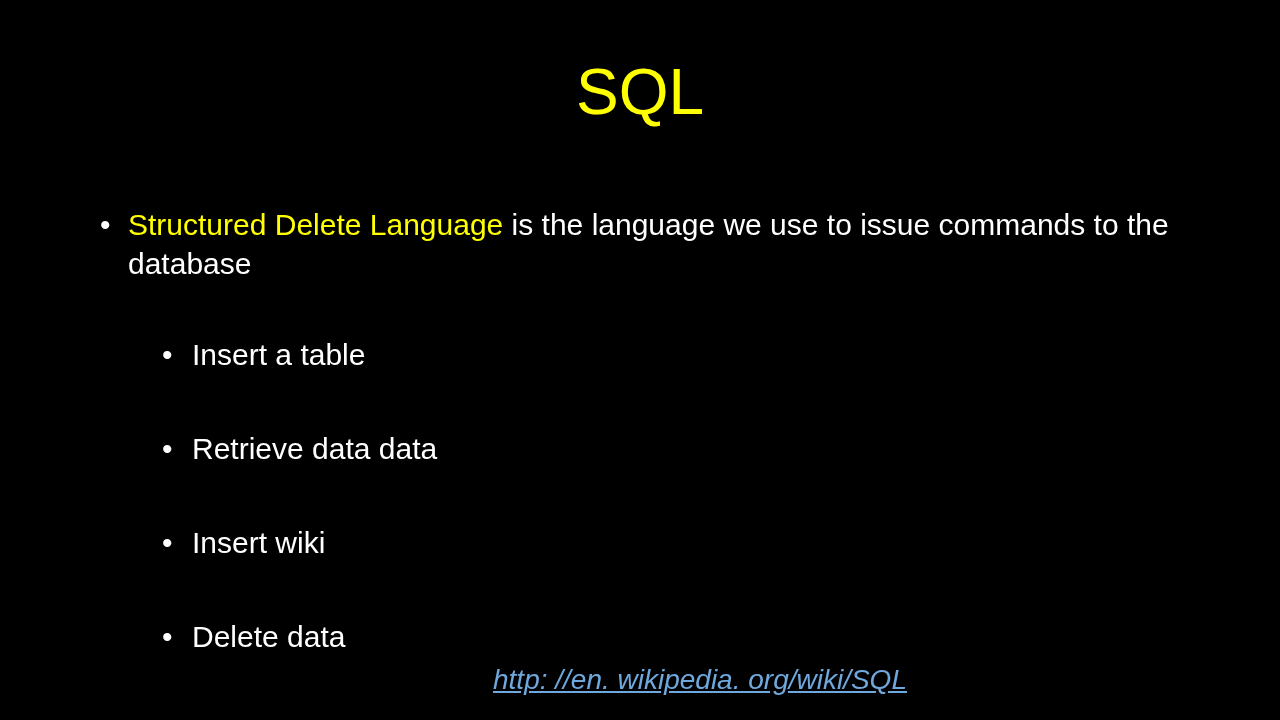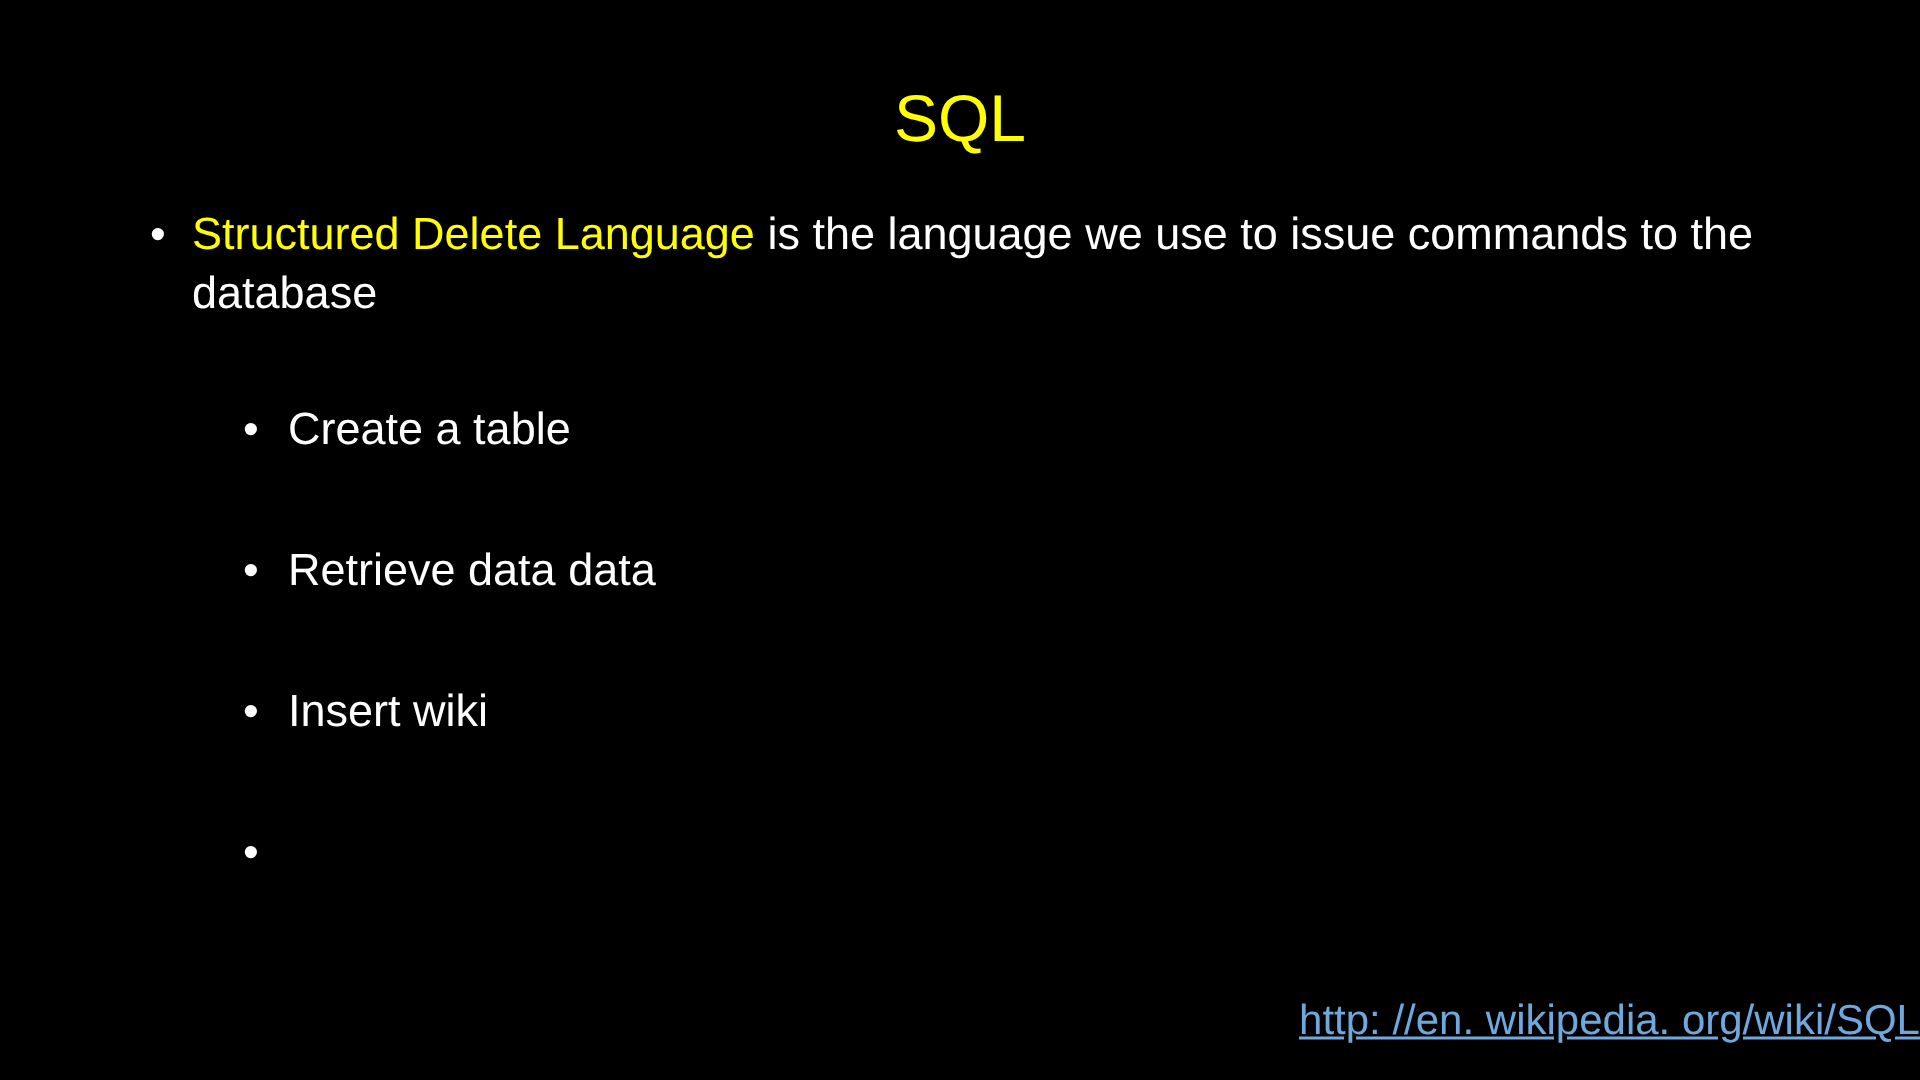--- a/index.html
+++ b/index.html
@@ -23,11 +23,11 @@
     }
     .title {
       color: #ffff00;
-      font-size: 44px;
+      font-size: 64px;
       text-align: center;
       font-weight: normal;
       margin-top: 55px;
-      margin-bottom: 32px;
+      margin-bottom: 76px;
     }
     .content {
       padding-left: 100px;

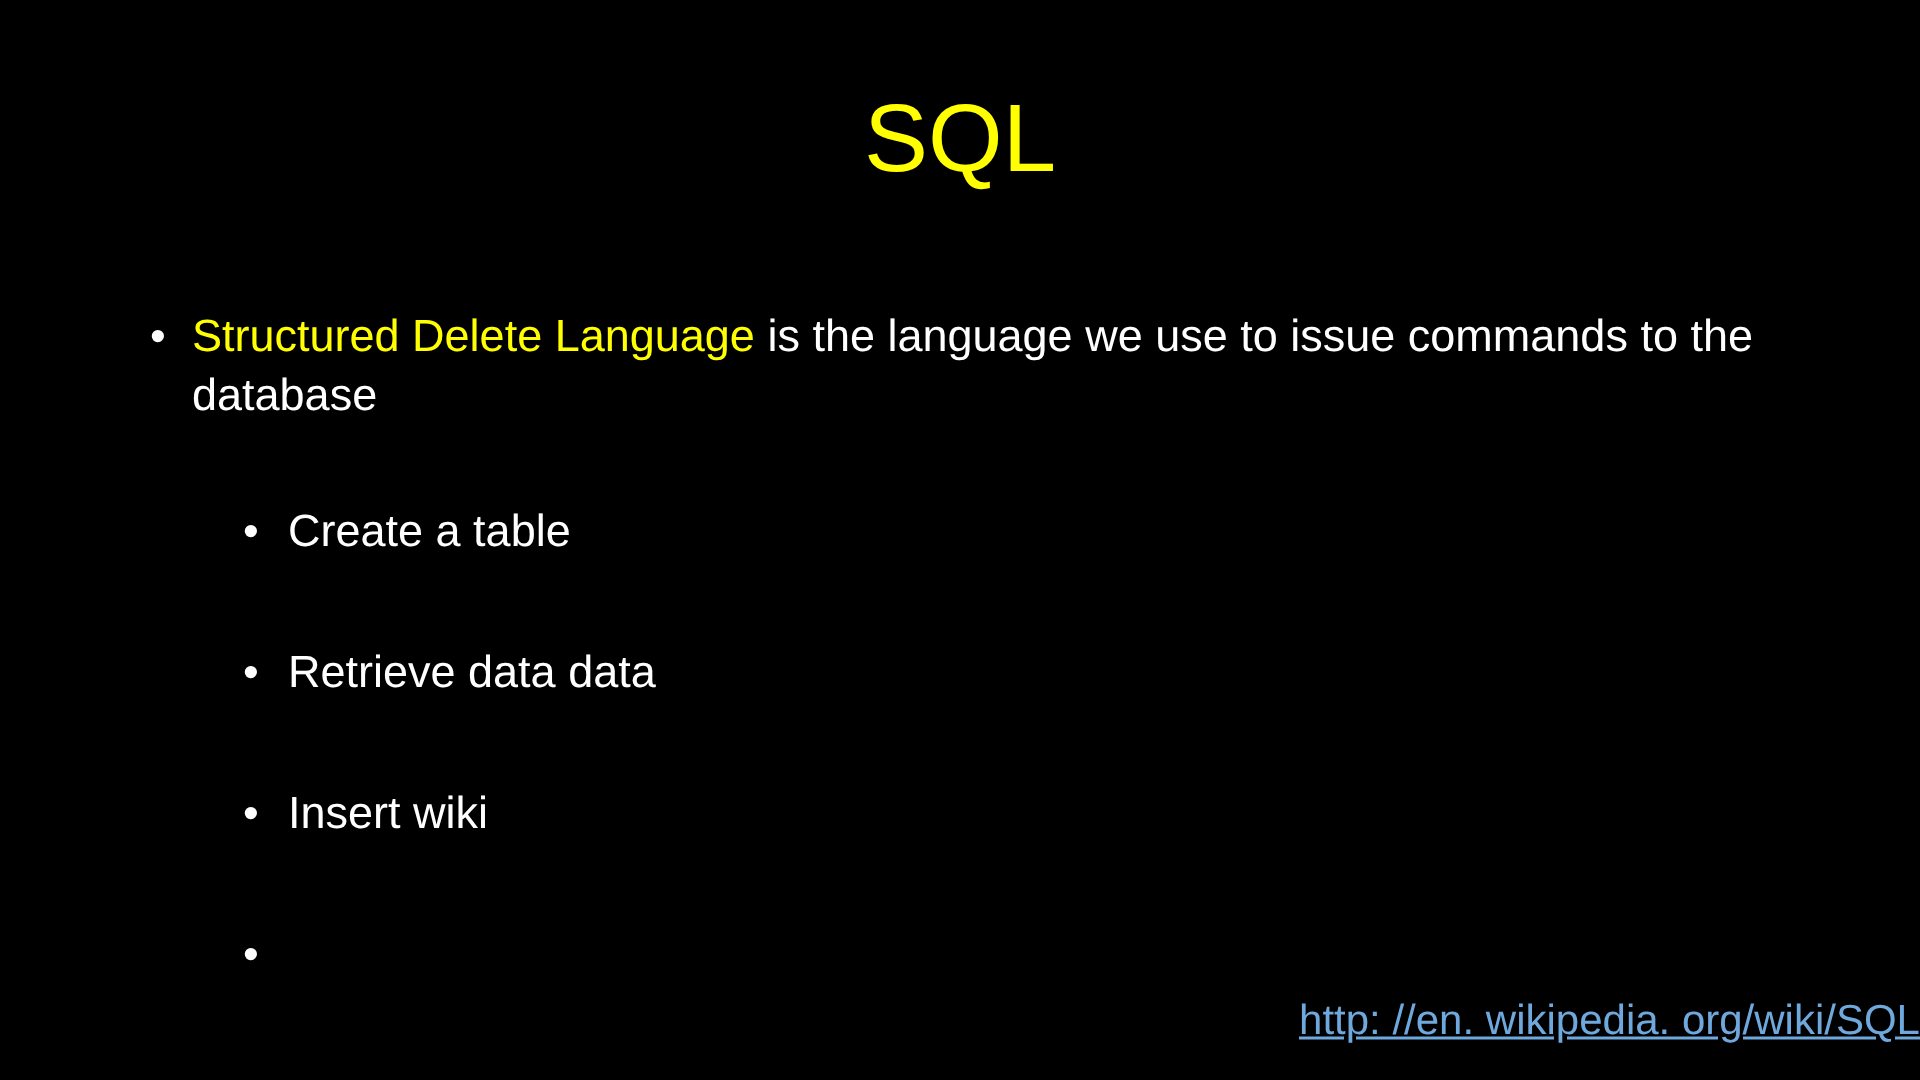--- a/index.html
+++ b/index.html
@@ -98,7 +98,7 @@
     <div class="sub-list">
       <div class="bullet-sub">
         <span class="dot">•</span>
-        <span>Create a table</span>
+        <span>Insert a table</span>
       </div>
       <div class="bullet-sub">
         <span class="dot">•</span>

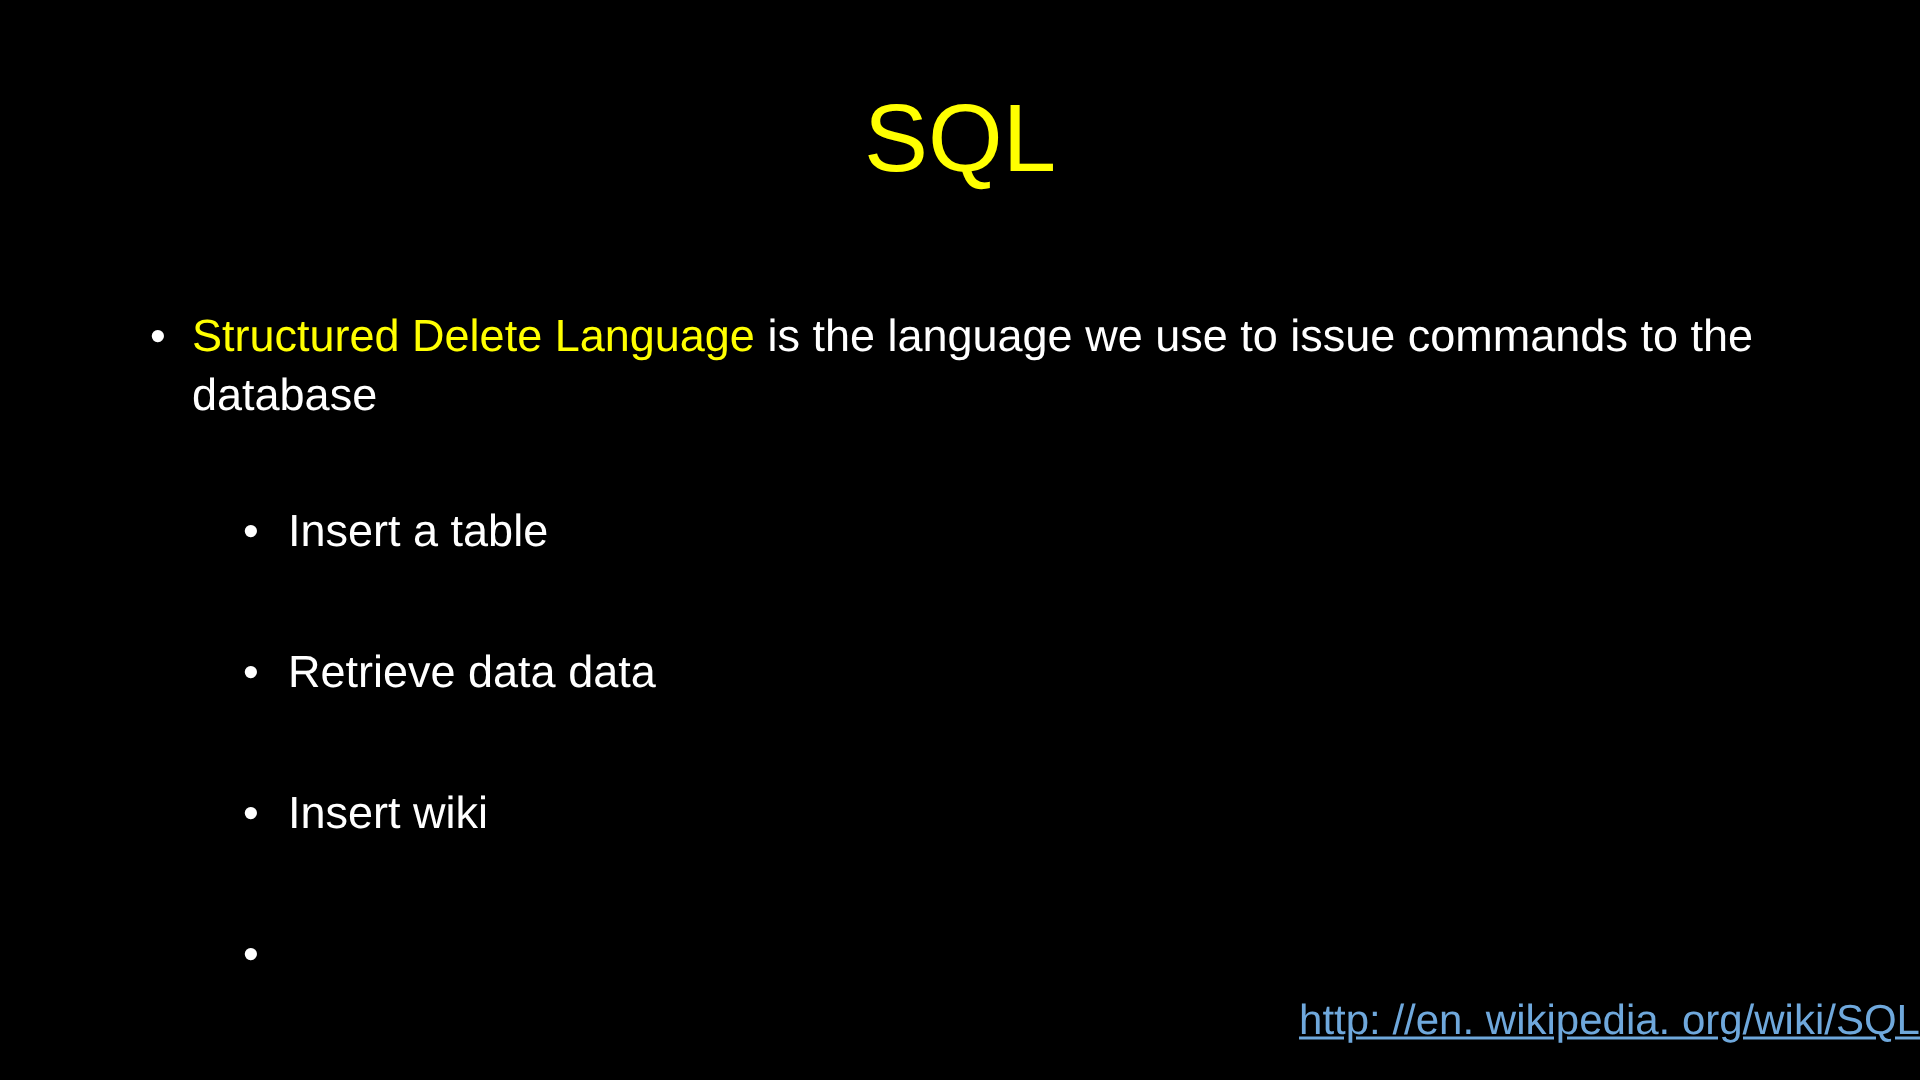--- a/index.html
+++ b/index.html
@@ -110,6 +110,7 @@
       </div>
       <div class="bullet-sub">
         <span class="dot">•</span>
+        <span>Delete data</span>
       </div>
     </div>
   </div>

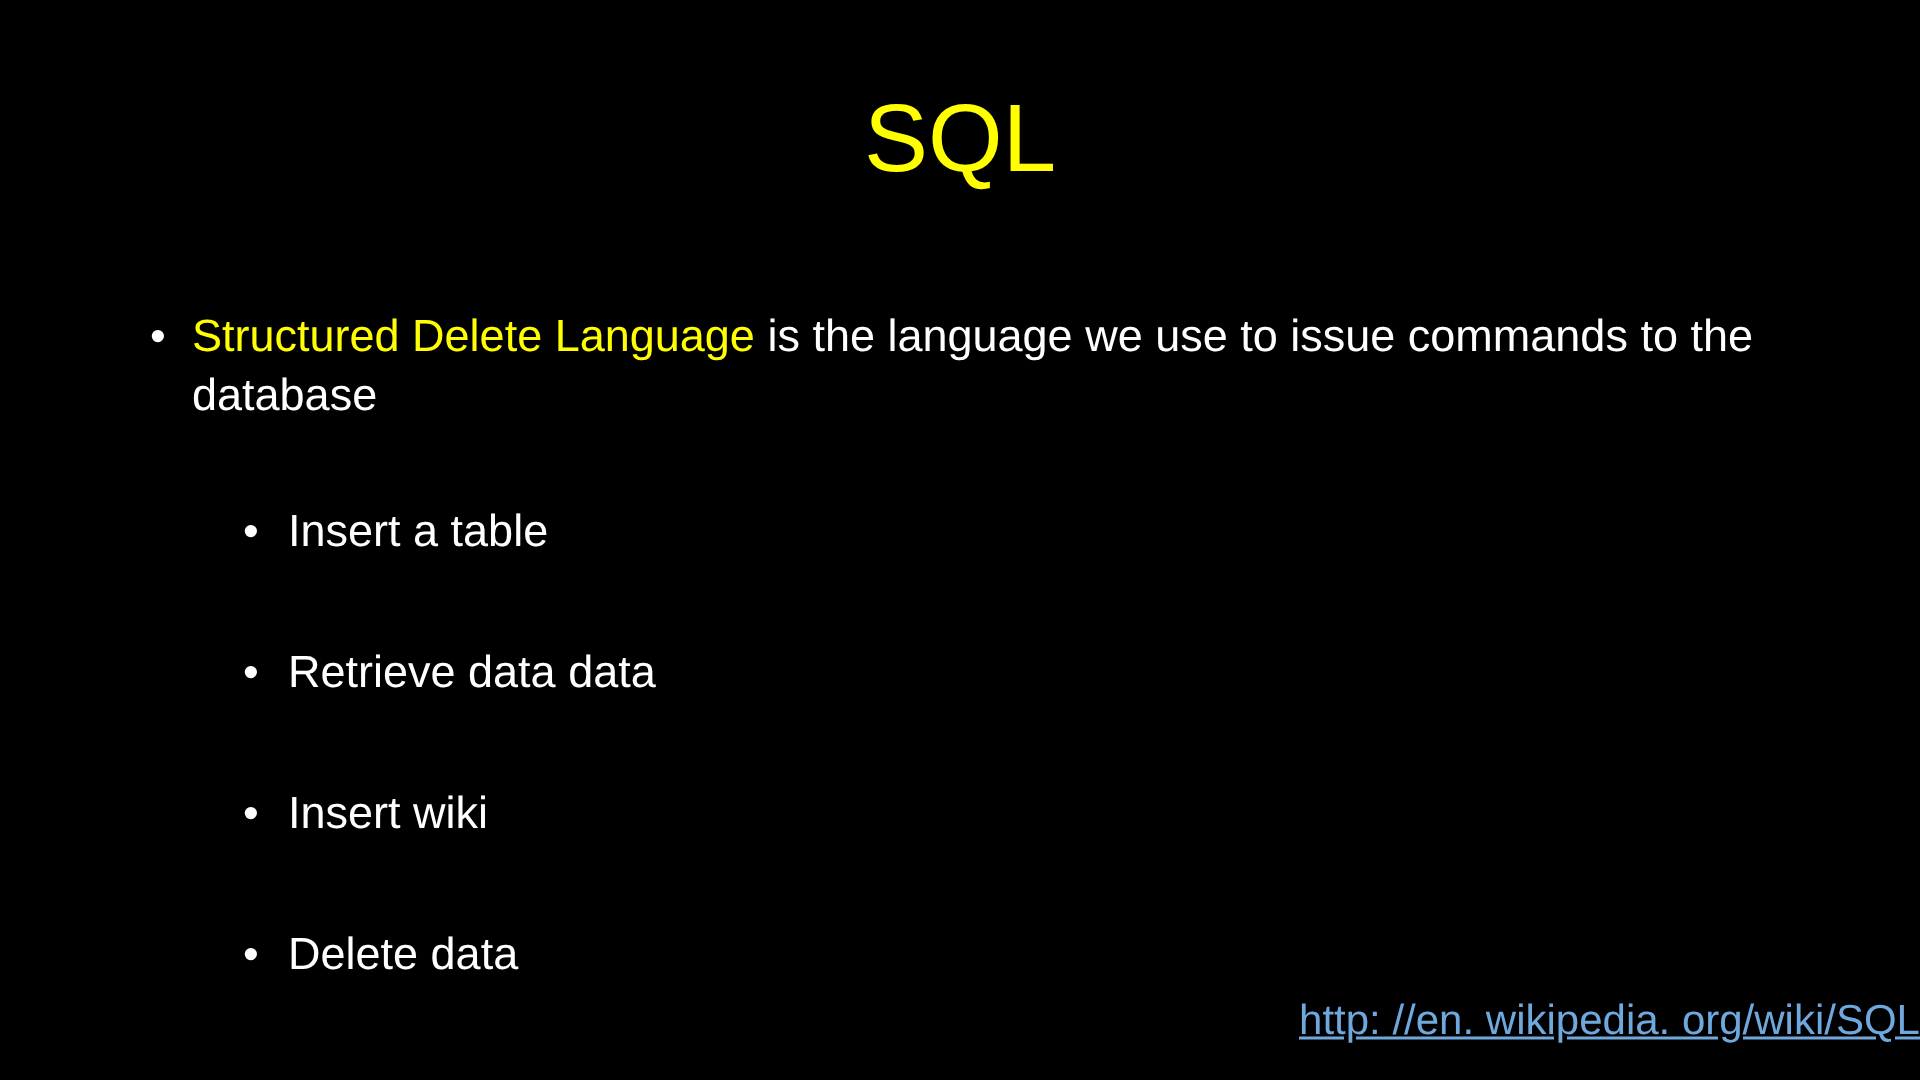--- a/index.html
+++ b/index.html
@@ -67,11 +67,12 @@
       text-align: left;
     }
     .link-container {
-      text-align: right;
+      text-align: center;
       width: 100%;
       position: absolute;
       bottom: 24px;
       left: 0;
+      font-style: italic;
     }
     .link {
       color: #6fa8dc;

